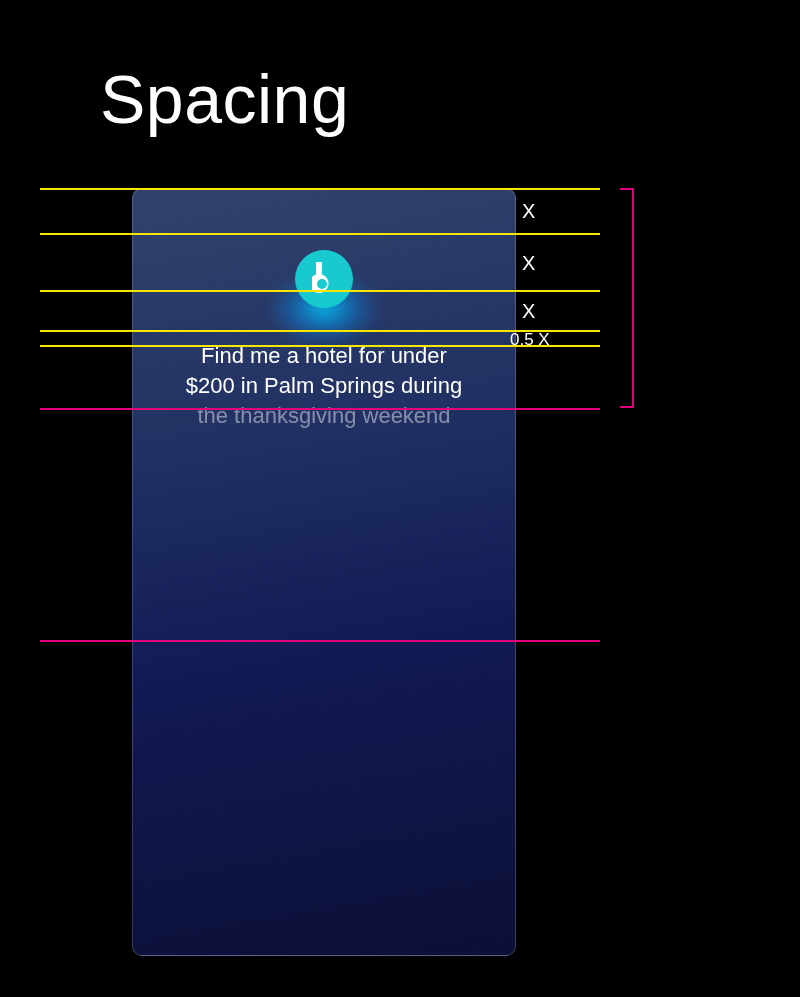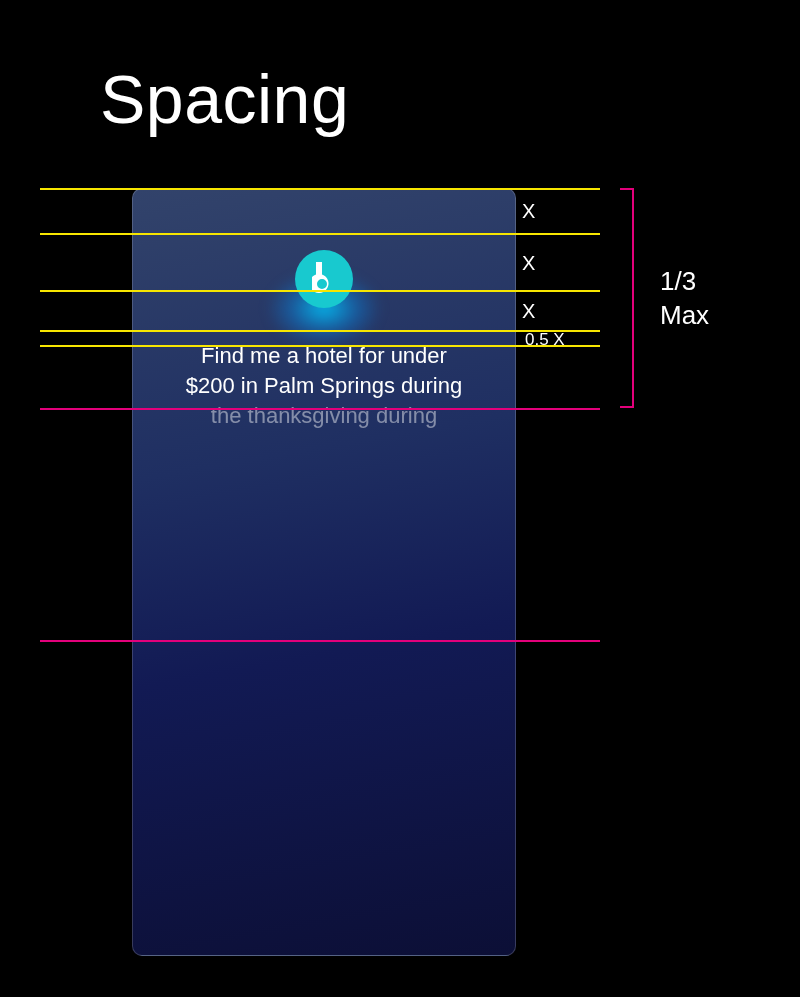--- a/index.html
+++ b/index.html
@@ -112,10 +112,6 @@
   <div class="guide-m" style="top:640px"></div>
 
   <div class="bracket" style="left:620px; top:188px; height:220px"></div>
-  <div class="bracket-label" style="left:660px; top:264px">
-    <div>1/3</div>
-    <div>Max</div>
-  </div>
 
 </div>
 

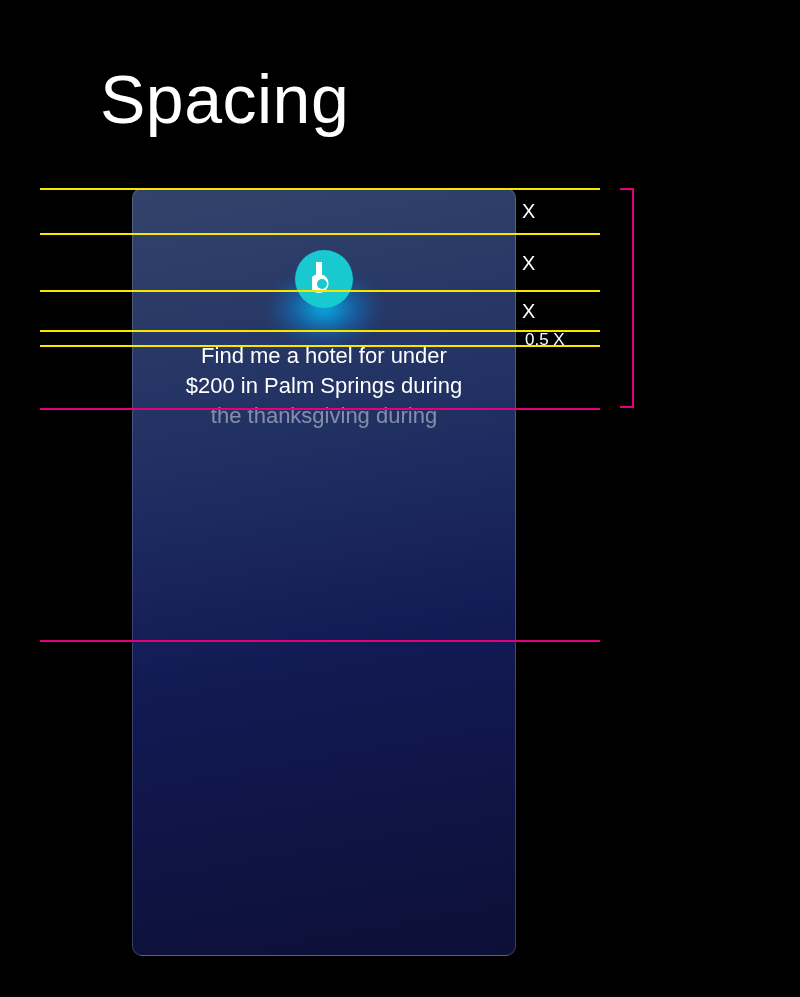--- a/index.html
+++ b/index.html
@@ -106,7 +106,7 @@
   <span class="xlab" style="left:522px; top:200px">X</span>
   <span class="xlab" style="left:522px; top:252px">X</span>
   <span class="xlab" style="left:522px; top:300px">X</span>
-  <span class="xlab" style="left:525px; top:330px; font-size:17px">0.5 X</span>
+  <span class="xlab" style="left:510px; top:330px; font-size:17px">0.5 X</span>
 
   <div class="guide-m" style="top:408px"></div>
   <div class="guide-m" style="top:640px"></div>

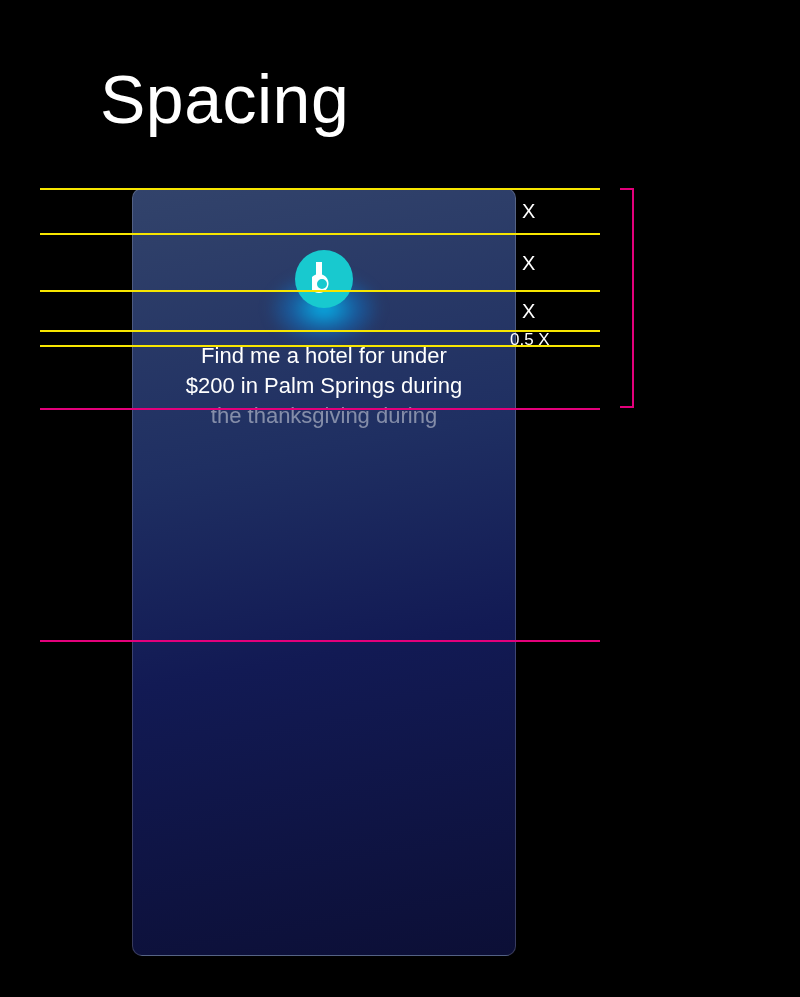--- a/index.html
+++ b/index.html
@@ -93,7 +93,7 @@
     <div class="speech">
       <div>Find me a hotel for under</div>
       <div>$200 in Palm Springs during</div>
-      <div class="fade">the thanksgiving during</div>
+      <div class="fade">the thanksgiving weekend</div>
     </div>
   </div>
 

